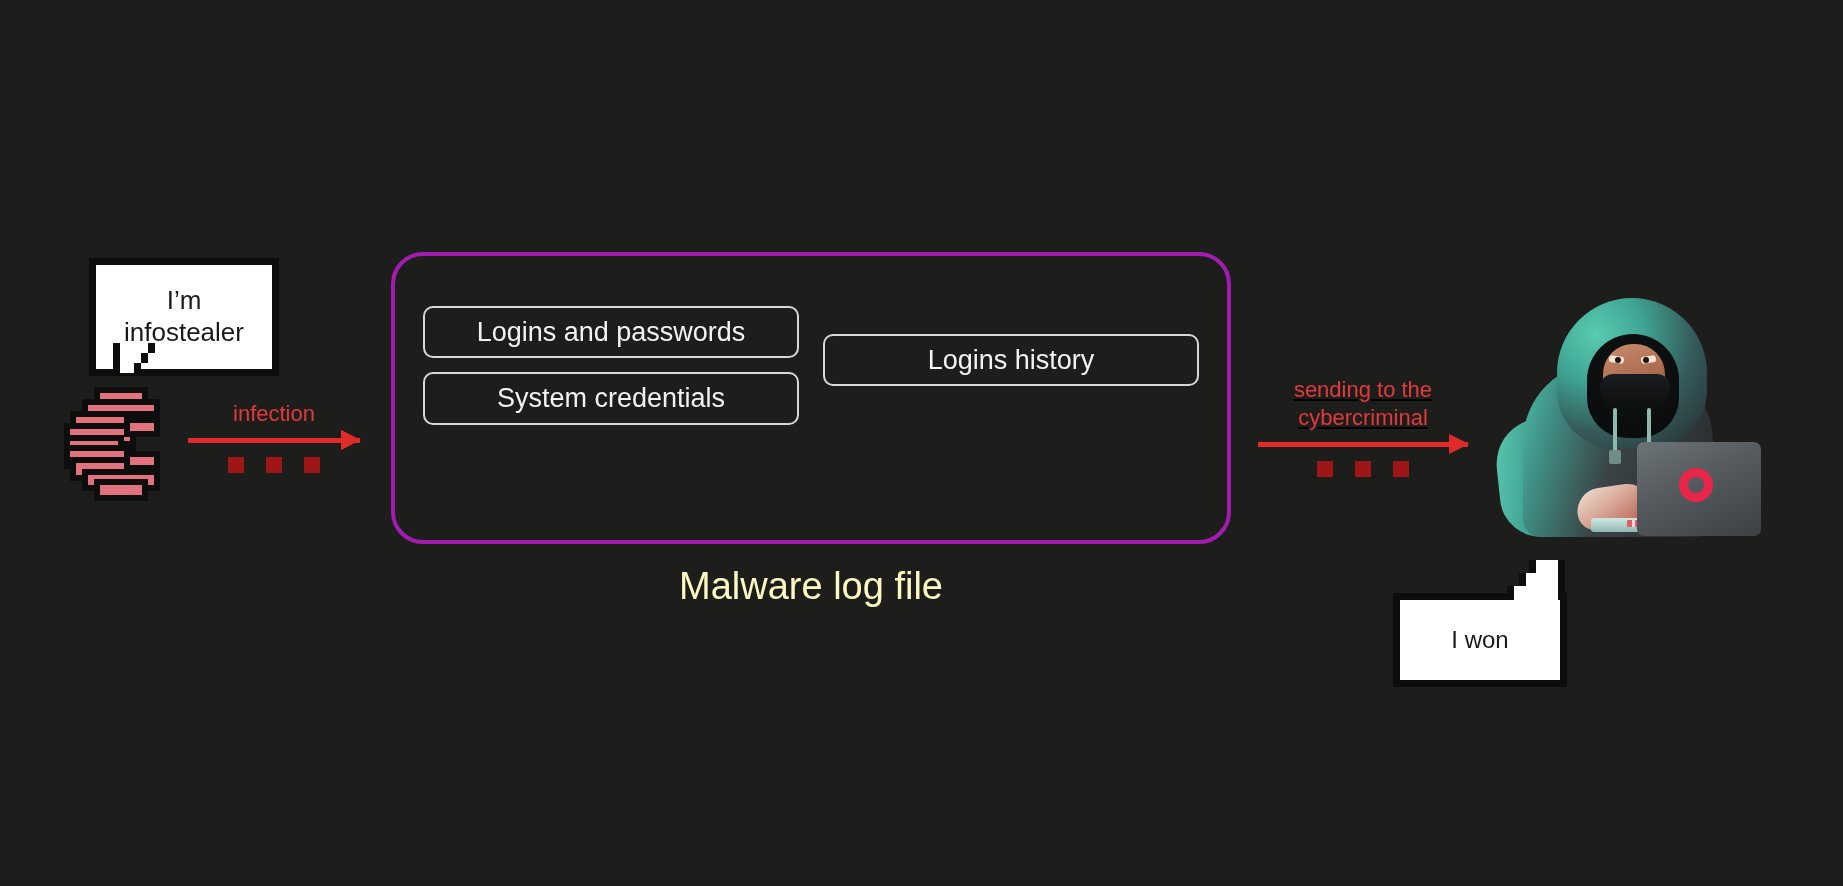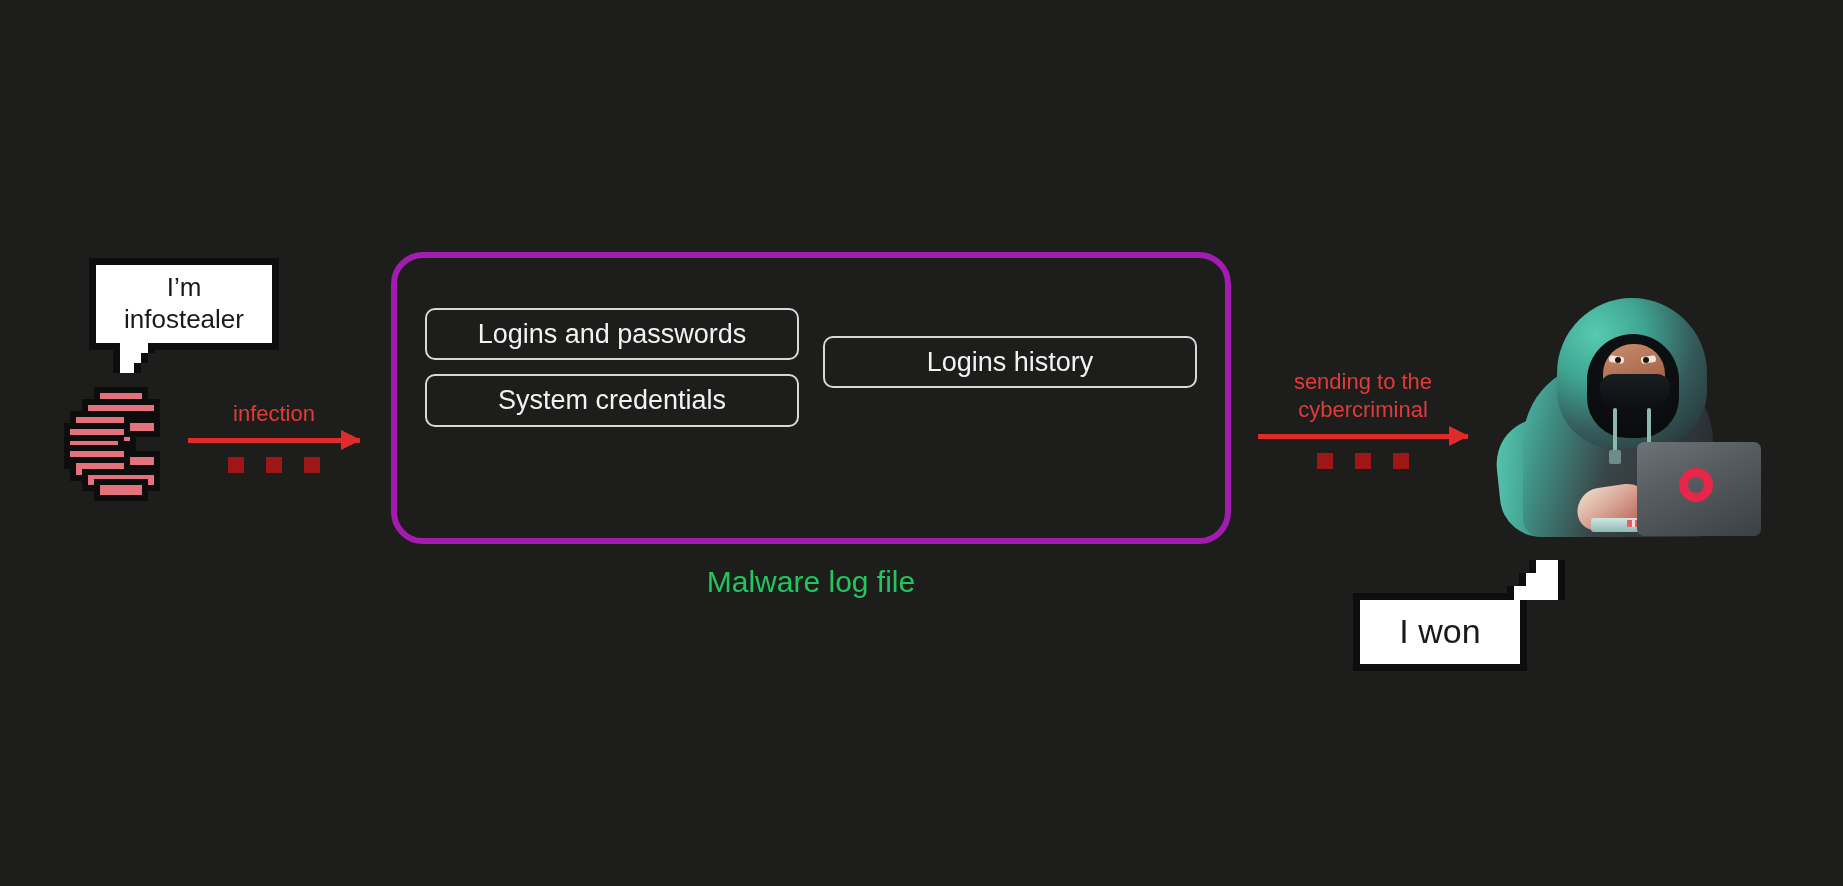--- a/index.html
+++ b/index.html
@@ -52,7 +52,7 @@
     width: 160px;
     height: 78px;
     font-size: 26px;
-    padding: 0 8px;
+    padding: 13px 8px;
   }
   .bubble-2 {
     left: 1360px;

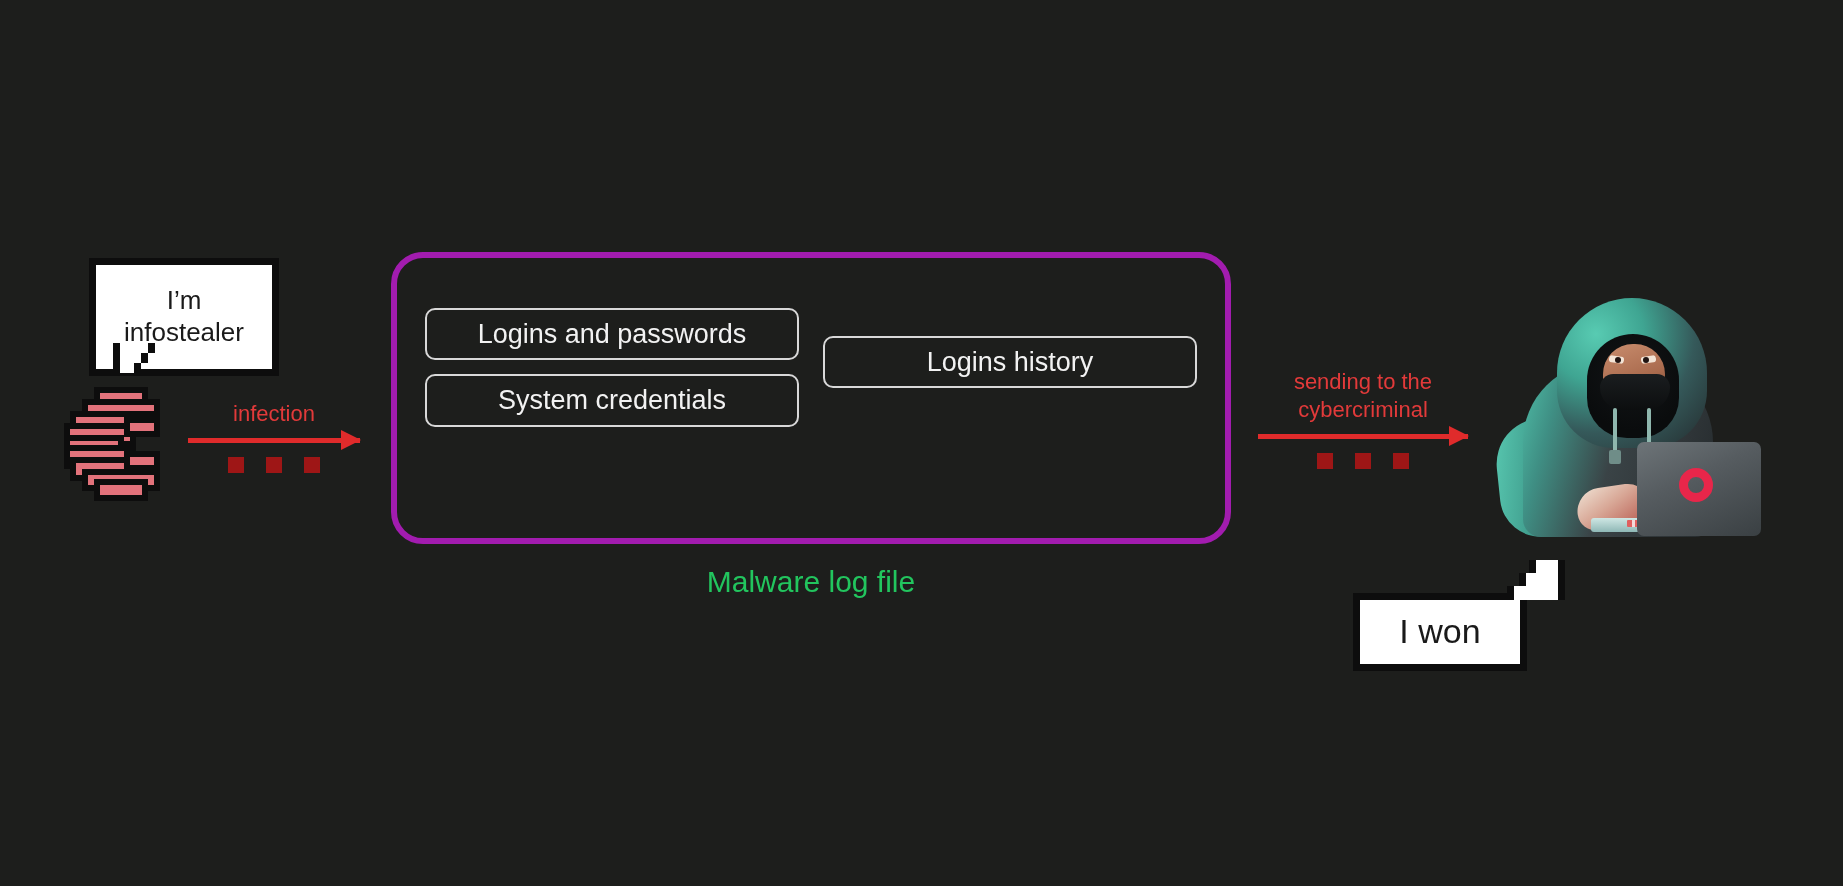--- a/index.html
+++ b/index.html
@@ -133,7 +133,7 @@
     top: 252px;
     width: 840px;
     height: 292px;
-    border: 6px solid #a21caf;
+    border: 4px solid #a21caf;
     border-radius: 32px;
     box-sizing: border-box;
   }

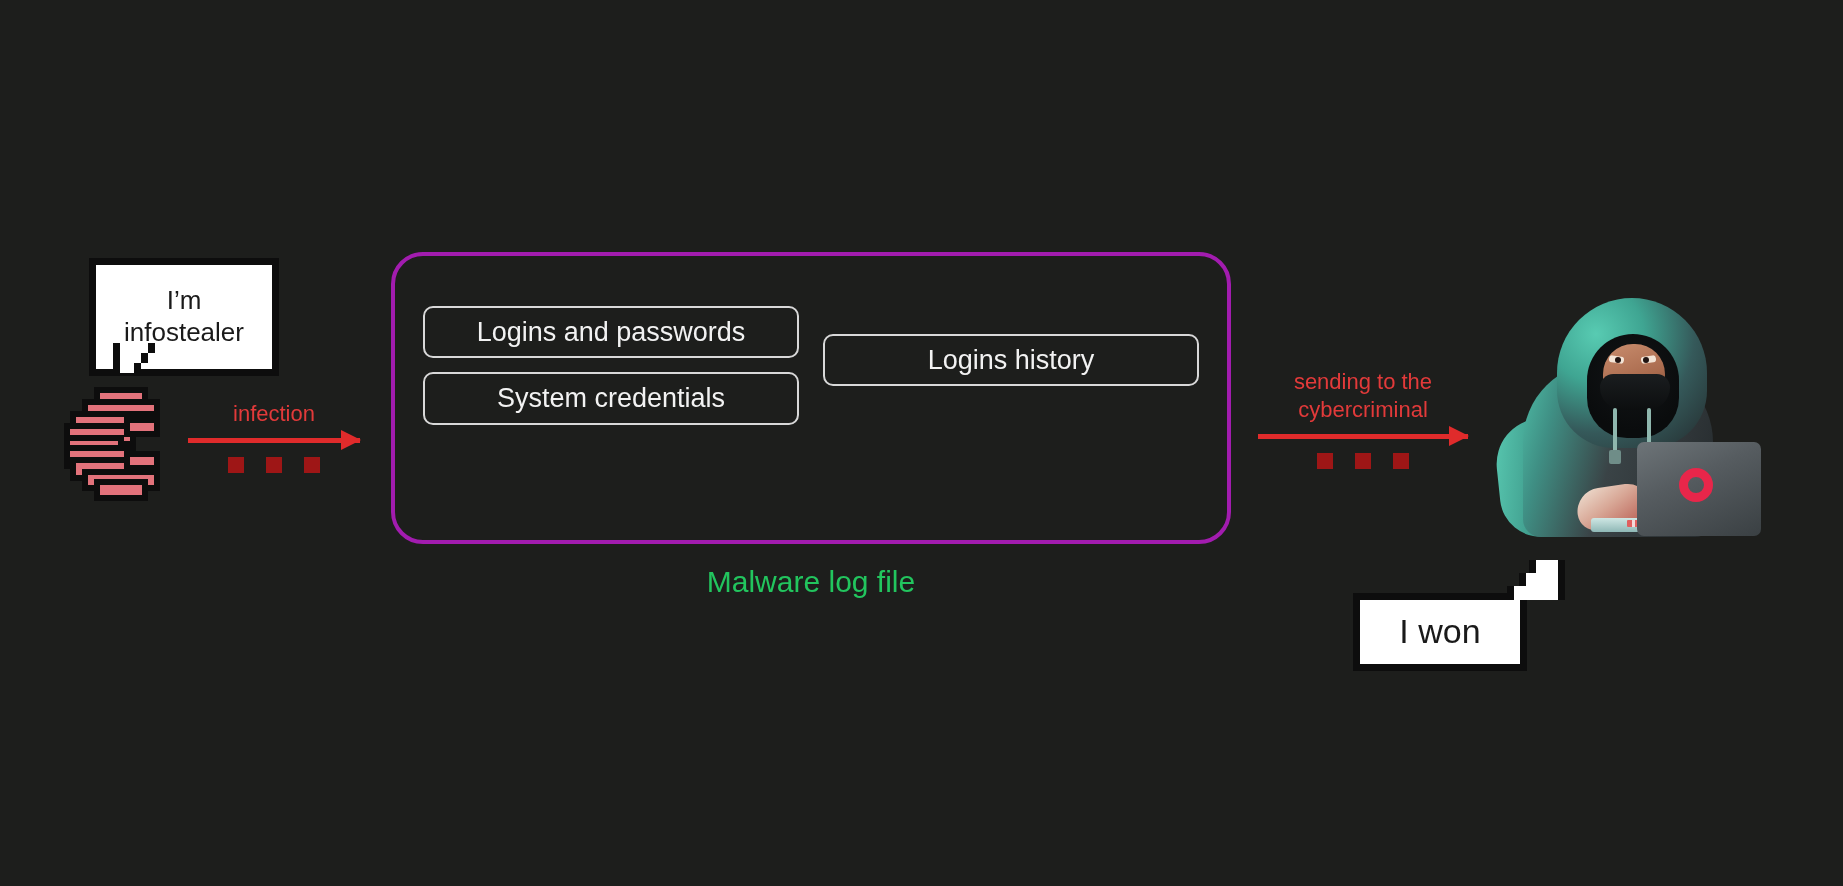--- a/index.html
+++ b/index.html
@@ -337,7 +337,7 @@
   </div>
   <div class="card-caption">Malware log file</div>
 
-  <div class="arrow-group" style="left:1258px; top:368px; width:210px;">
+  <div class="arrow-group" style="left:1258px; top:376px; width:210px;text-decoration:underline;">
     <div class="arrow-label">sending to the
 cybercriminal</div>
     <div class="arrow-line">

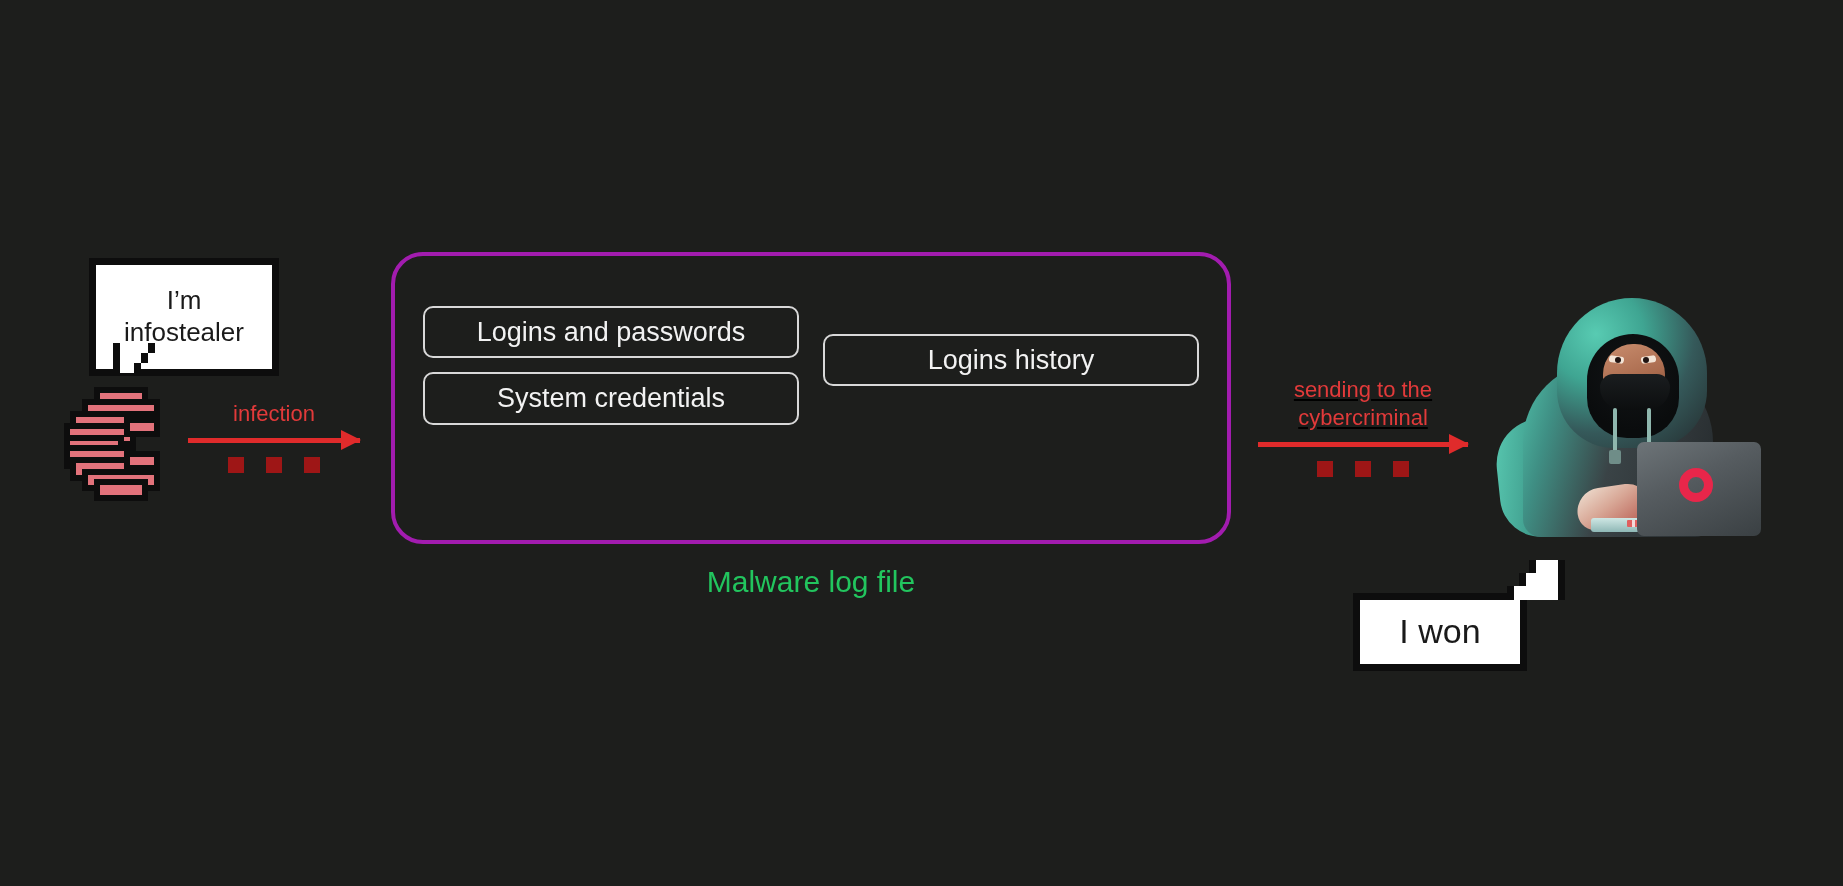--- a/index.html
+++ b/index.html
@@ -167,8 +167,8 @@
     top: 565px;
     width: 840px;
     text-align: center;
-    color: #22c55e;
-    font-size: 30px;
+    color: #fef9c3;
+    font-size: 38px;
   }
 
   

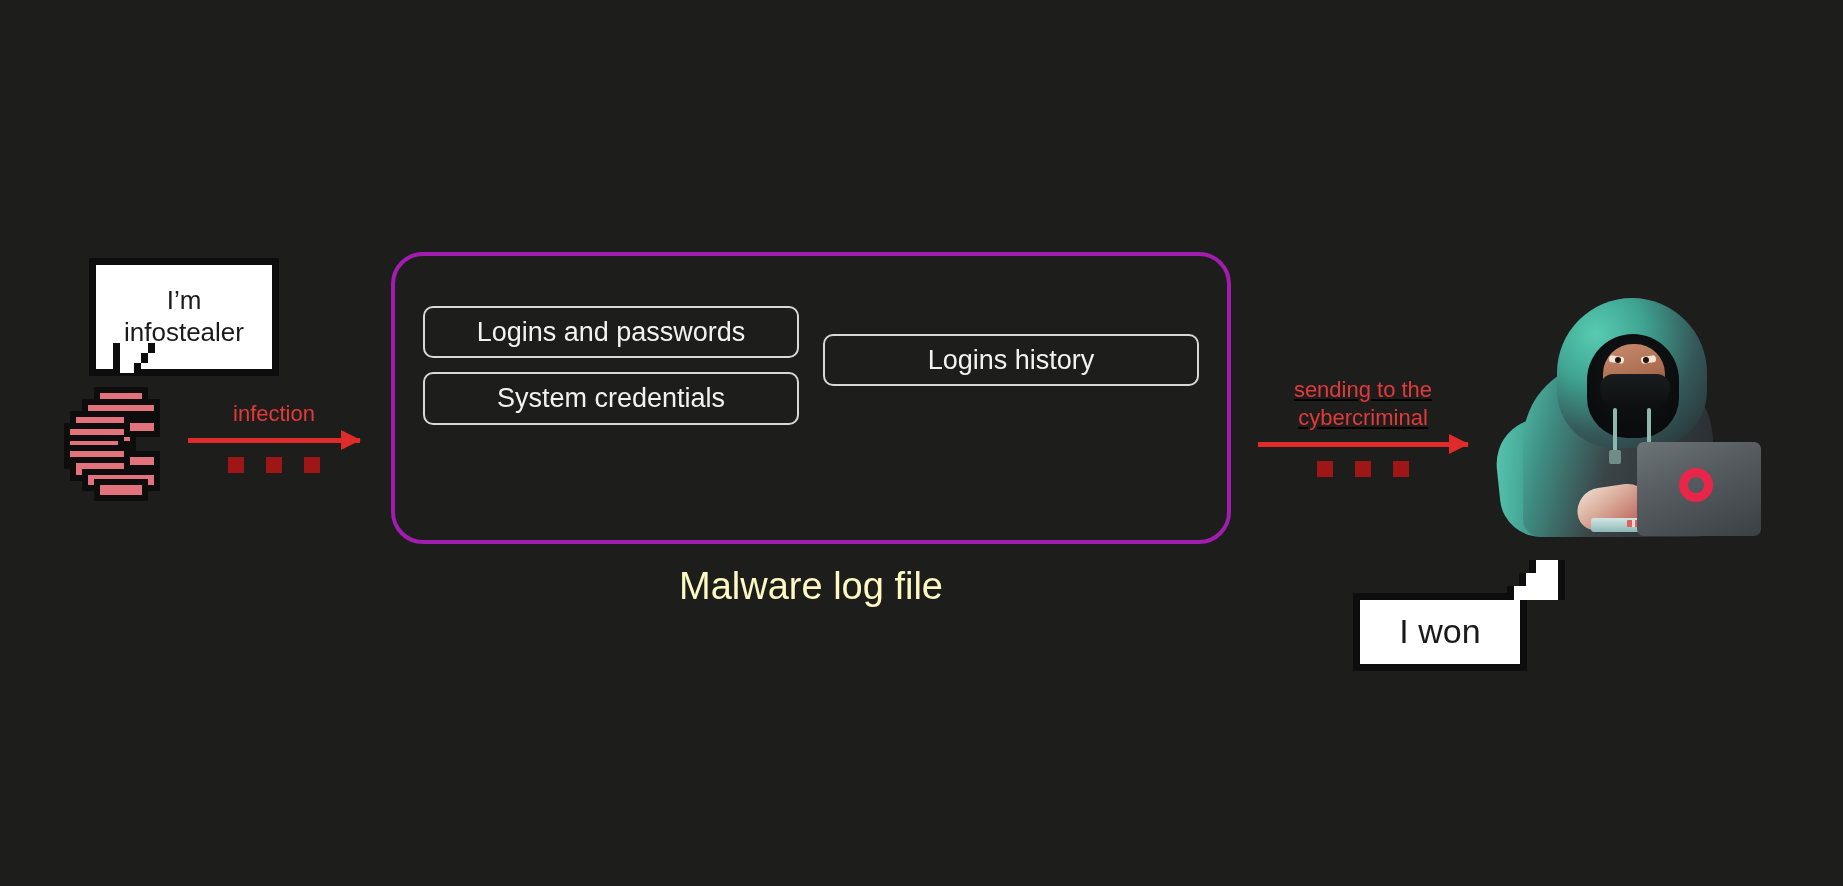--- a/index.html
+++ b/index.html
@@ -55,11 +55,11 @@
     padding: 13px 8px;
   }
   .bubble-2 {
-    left: 1360px;
+    left: 1400px;
     top: 600px;
     width: 160px;
-    height: 64px;
-    font-size: 34px;
+    height: 80px;
+    font-size: 24px;
   }
 
   

